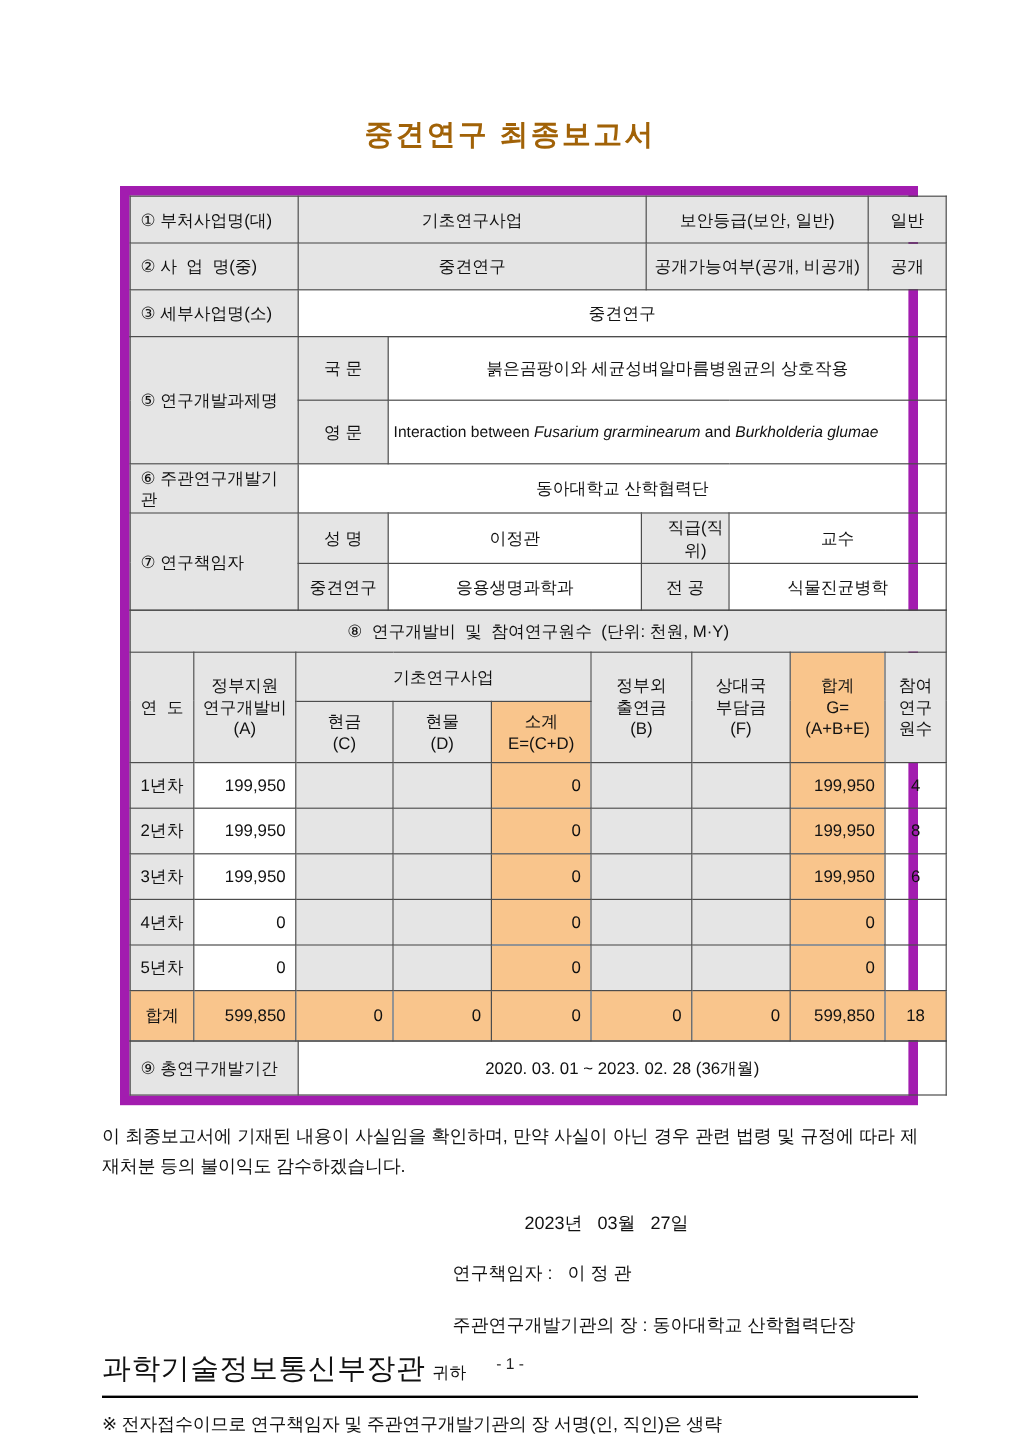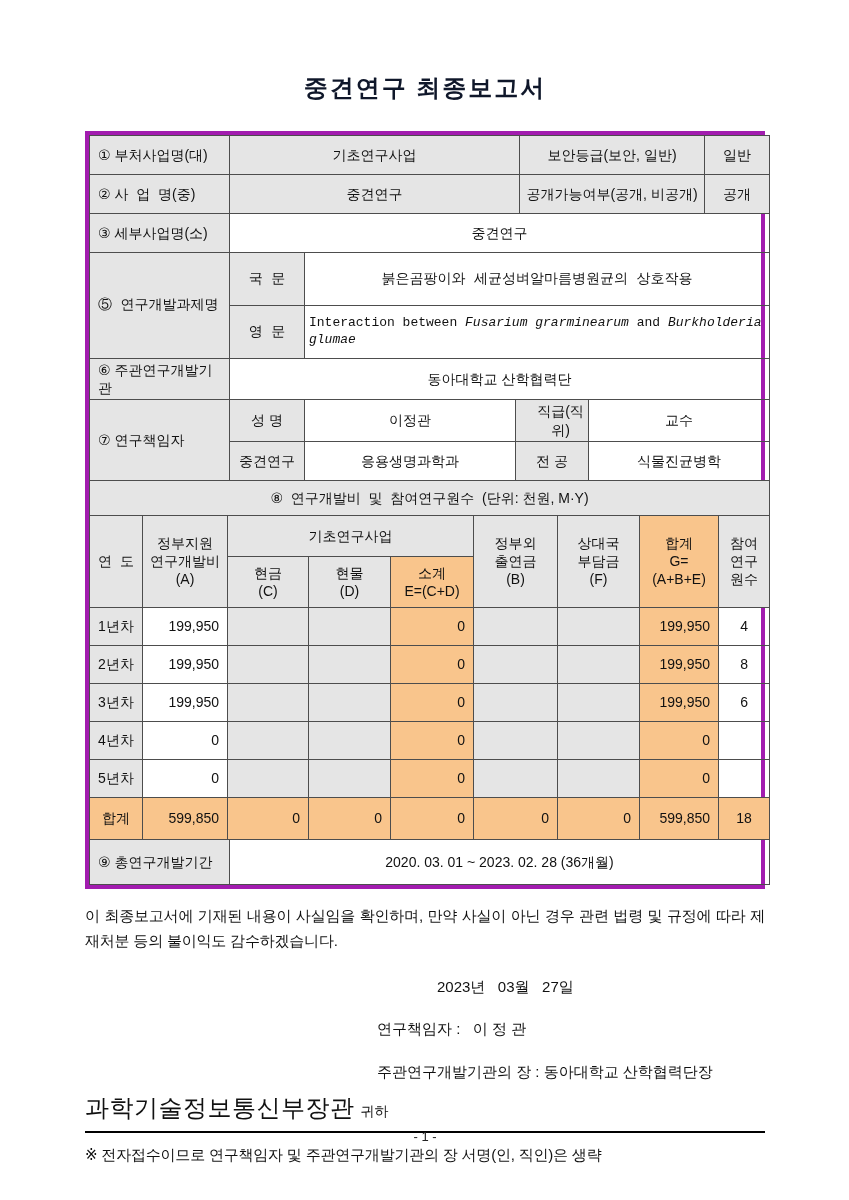--- a/index.html
+++ b/index.html
@@ -7,8 +7,8 @@
           font-family:"Liberation Sans","DejaVu Sans",sans-serif; color:#111; overflow:hidden; }
   .content { position:absolute; left:85px; top:0; width:680px; }
 
-  .title { margin:72px 0 0 0; text-align:center; font-size:24px; font-weight:bold;
-           letter-spacing:2px; color:#0f172a; }
+  .title { margin:96px 0 0 0; text-align:center; font-size:24px; font-weight:bold;
+           letter-spacing:2px; color:#a16207; }
 
   .form-box { margin-top:27px; border:4px solid #a21caf; }
   table { border-collapse:collapse; width:100%; table-layout:fixed; margin-top:-1px; }

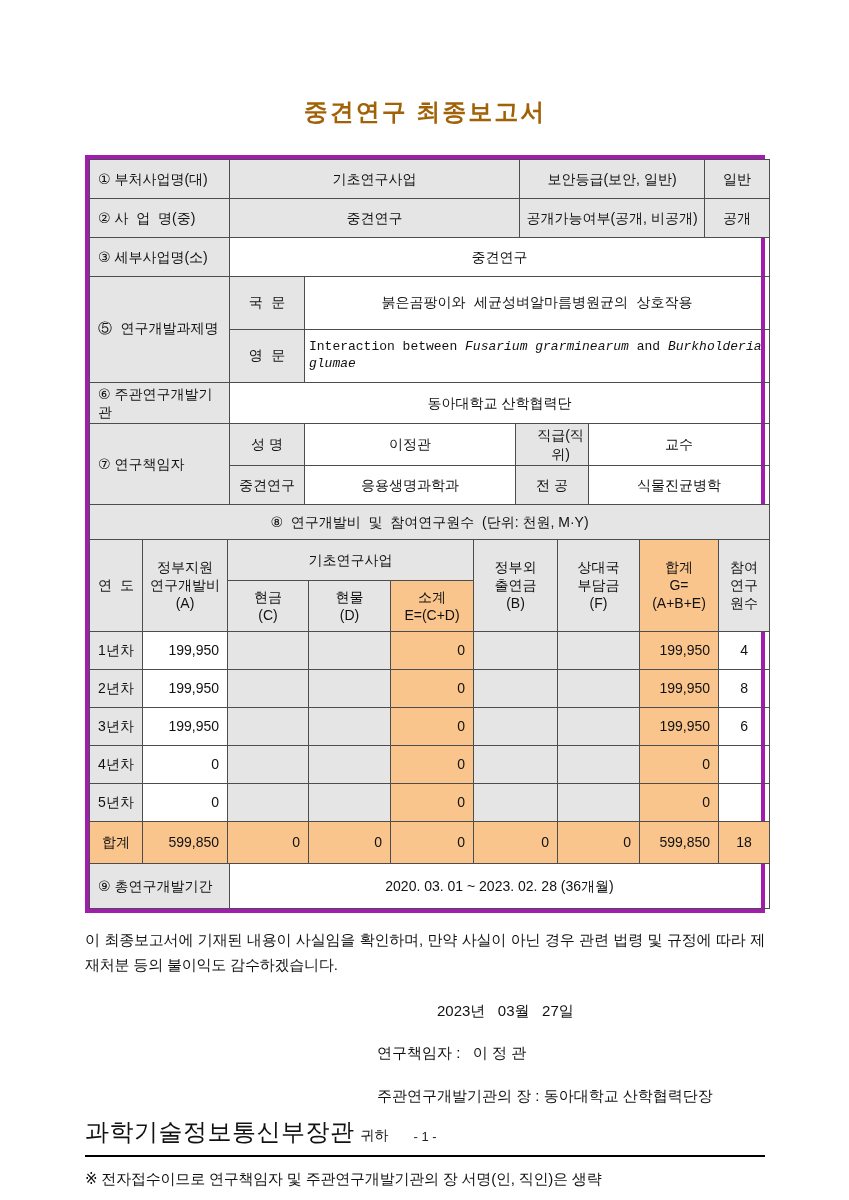--- a/index.html
+++ b/index.html
@@ -10,7 +10,7 @@
   .title { margin:96px 0 0 0; text-align:center; font-size:24px; font-weight:bold;
            letter-spacing:2px; color:#a16207; }
 
-  .form-box { margin-top:27px; border:4px solid #a21caf; }
+  .form-box { margin-top:27px; border:8px solid #a21caf;margin-left:15px; }
   table { border-collapse:collapse; width:100%; table-layout:fixed; margin-top:-1px; }
   .form-box table:first-child { margin-top:0; }
   td { border:1px solid #4d4d4d; font-size:14px; padding:2px 6px;

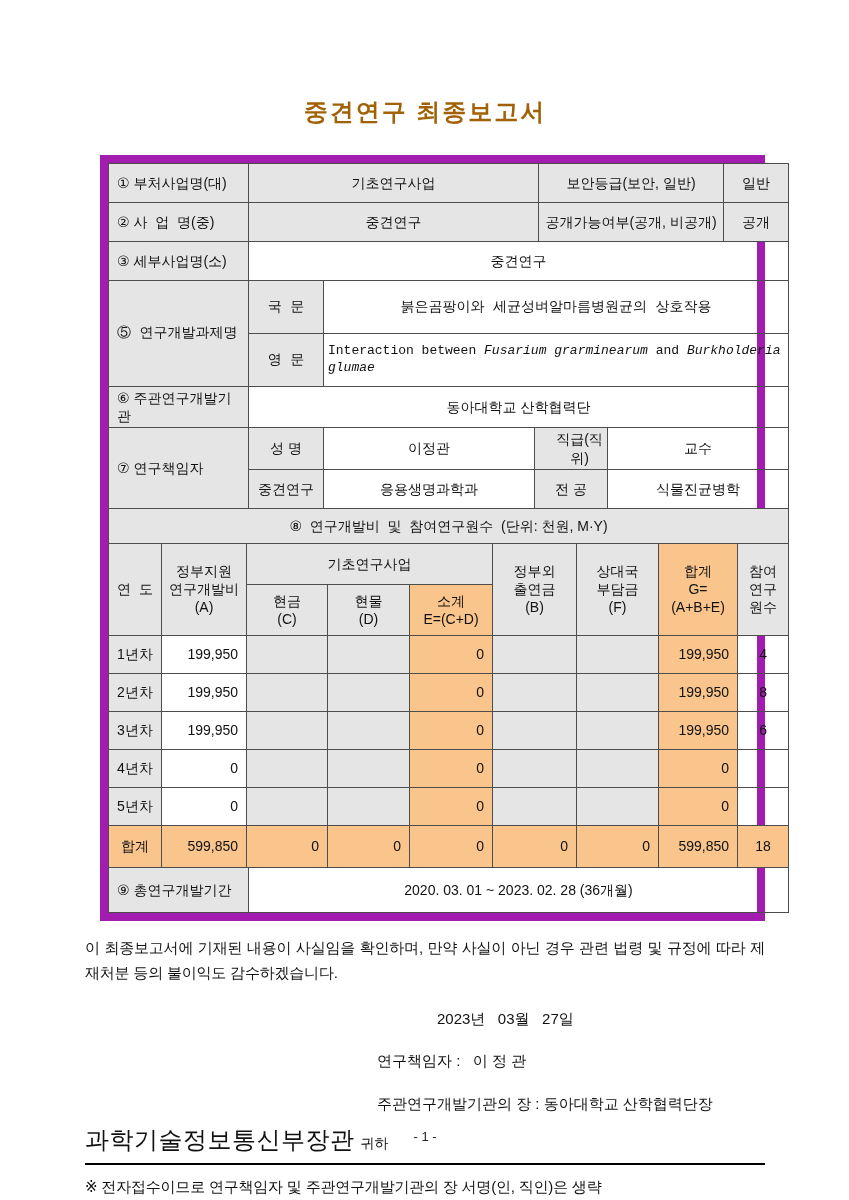--- a/index.html
+++ b/index.html
@@ -23,7 +23,7 @@
   .eng { font-size:13px; padding-left:4px; padding-right:2px; }
   .eng i { font-style:italic; }
 
-  tr.h34 td { height:34px; } tr.h48 td { height:48px;font-family:Liberation Mono, monospace; } tr.h30 td { height:30px; }
+  tr.h34 td { height:34px; } tr.h48 td { height:48px; } tr.h30 td { height:30px; }
   tr.h36 td { height:36px; } tr.h46 td { height:46px; } tr.h33 td { height:33px; }
   tr.h37 td { height:37px; } tr.h40 td { height:40px; }
 

